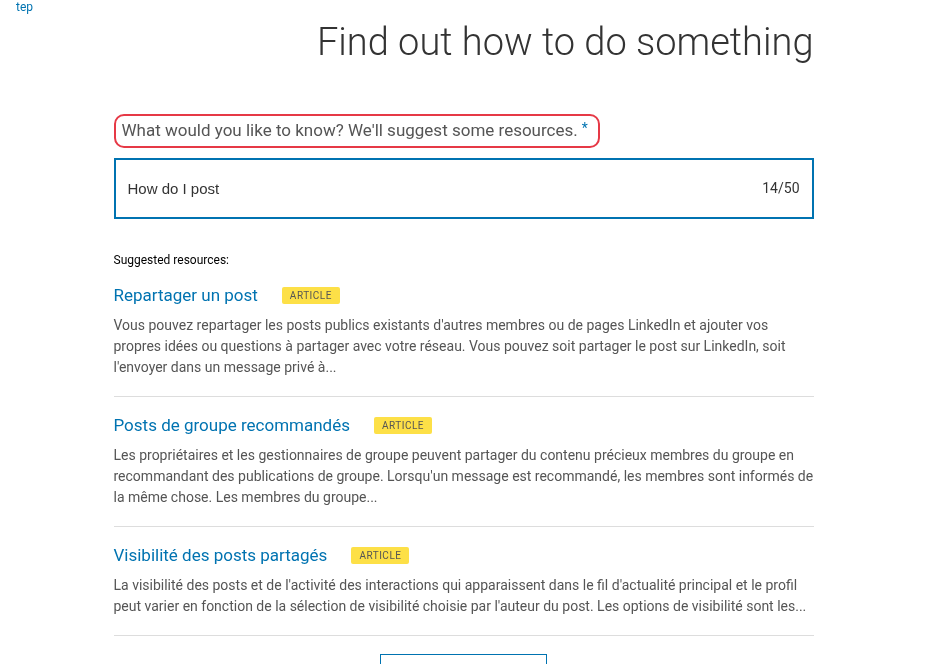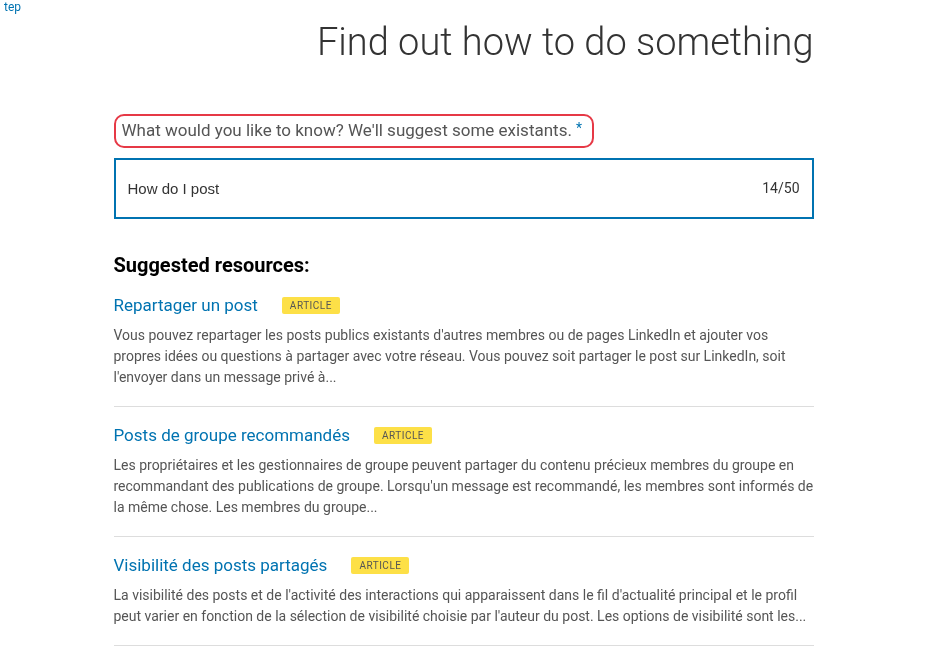--- a/index.html
+++ b/index.html
@@ -18,7 +18,7 @@
     .top-link {
       position: absolute;
       top: 0;
-      left: 4px;
+      left: 16px;
       color: #0073b1;
       font-size: 12px;
       cursor: pointer;

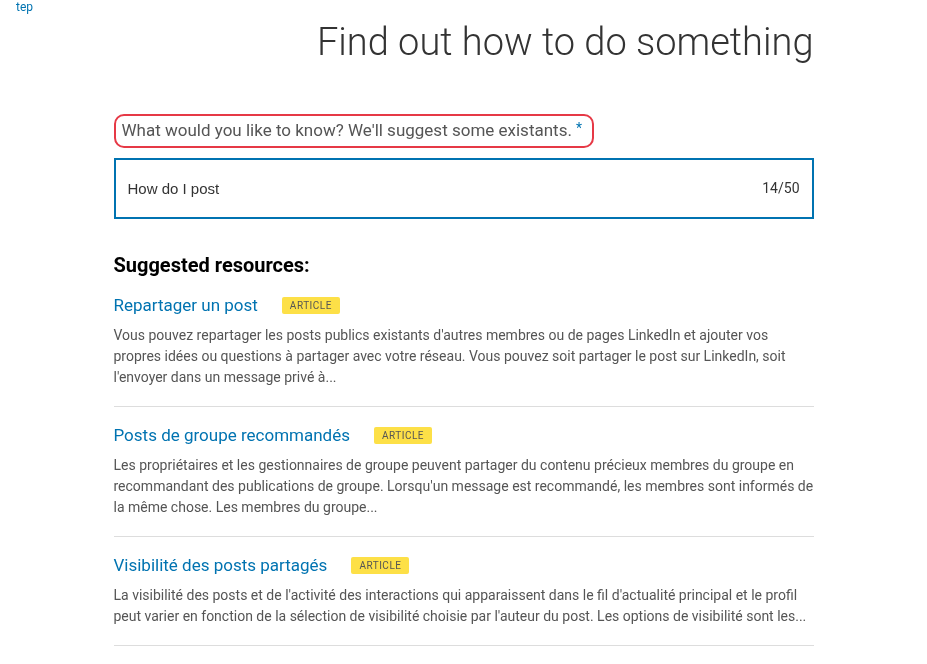--- a/index.html
+++ b/index.html
@@ -131,7 +131,7 @@
   <h1 class="page-title">Find out how to do something</h1>
 
   <div class="question-label-wrapper">
-    <span class="question-label">What would you like to know? We'll suggest some existants.</span>
+    <span class="question-label">What would you like to know? We'll suggest some resources.</span>
     <span class="question-label-asterisk">*</span>
   </div>
 

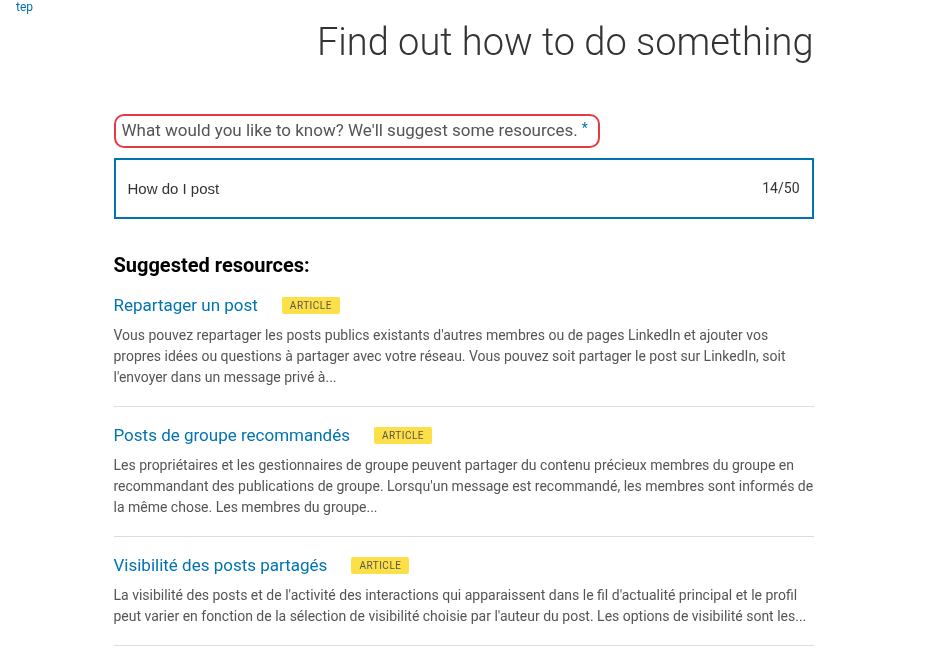--- a/index.html
+++ b/index.html
@@ -71,8 +71,8 @@
       margin-left: 3px;
     }
     .suggested-heading {
-      font-size: 20px;
-      font-weight: 700;
+      font-size: 12px;
+      font-weight: 400;
       color: #000;
       margin-bottom: 18px;
     }

